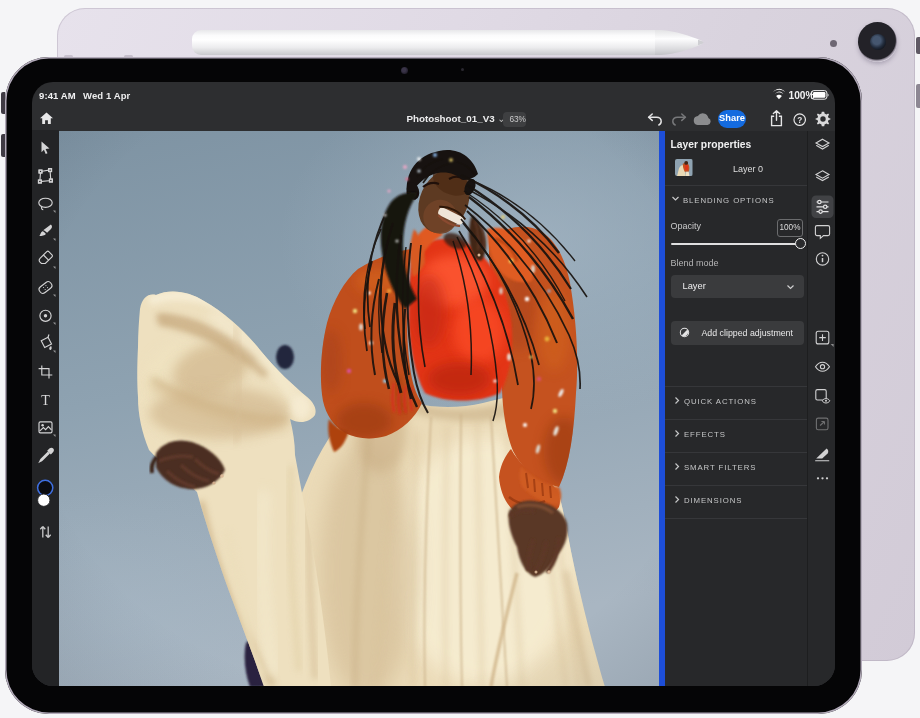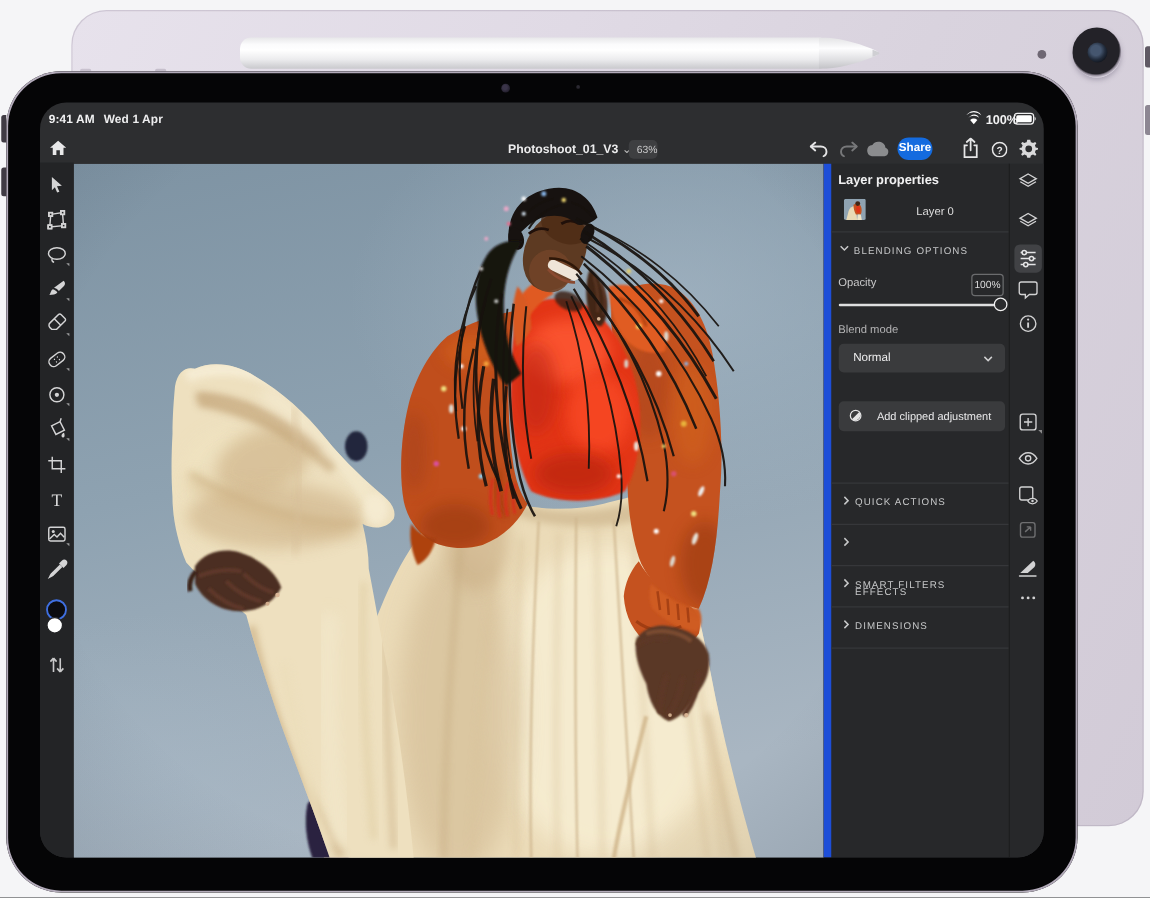--- a/index.html
+++ b/index.html
@@ -447,7 +447,7 @@
     <div class="abs" style="left:130px;top:107.5px;width:9px;height:9px;border:1.6px solid #f0f0f0;border-radius:50%;background:#2a2b2d;"></div>
     <div class="abs plabel" style="left:5.5px;top:127px;color:#b4b4b5;">Blend mode</div>
     <div class="abs" style="left:5.5px;top:144px;width:133px;height:23.4px;background:#3a3b3d;border-radius:4px;">
-      <span style="position:absolute;left:12px;top:6px;color:#ededee;font-size:9.3px;">Normal</span>
+      <span style="position:absolute;left:12px;top:6px;color:#ededee;font-size:9.3px;">Layer</span>
       <svg style="position:absolute;right:9px;top:8px;" width="9" height="9" viewBox="0 0 9 9">
           <path d="M1.5 2.5 L4.5 5.5 L7.5 2.5" stroke="#cfcfd0" stroke-width="1.2" fill="none"></path>
         </svg>

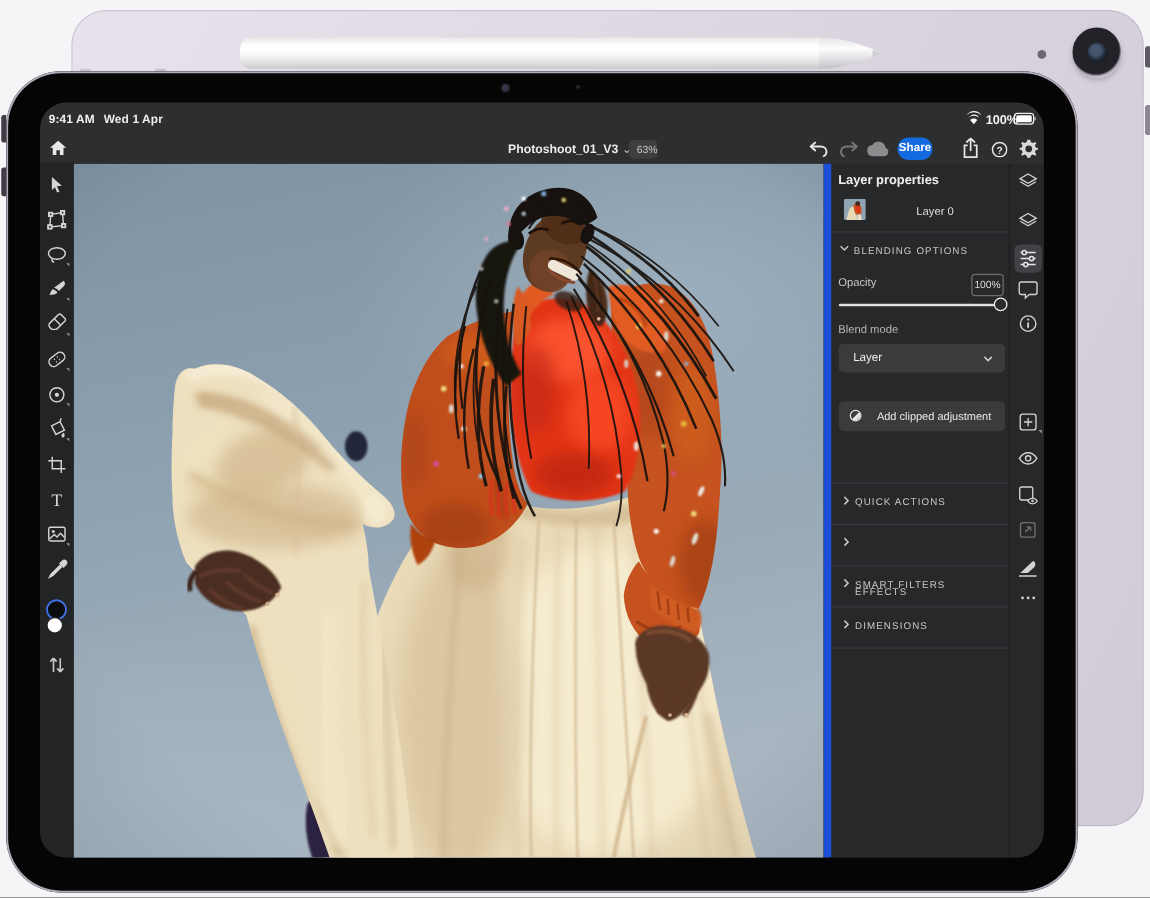--- a/index.html
+++ b/index.html
@@ -465,7 +465,7 @@
     <div class="divline" style="top:354.5px;"></div>
     <div class="divline" style="top:387px;"></div>
     <div class="abs sechead" style="left:19px;top:266px;">QUICK ACTIONS</div>
-    <div class="abs sechead" style="left:19px;top:299px;margin-top:39px;">EFFECTS</div>
+    <div class="abs sechead" style="left:19px;top:299px;">EFFECTS</div>
     <div class="abs sechead" style="left:19px;top:332px;">SMART FILTERS</div>
     <div class="abs sechead" style="left:19px;top:365px;">DIMENSIONS</div>
     <svg class="abs" style="left:8px;top:265.5px;" width="8" height="9" viewBox="0 0 8 9">

